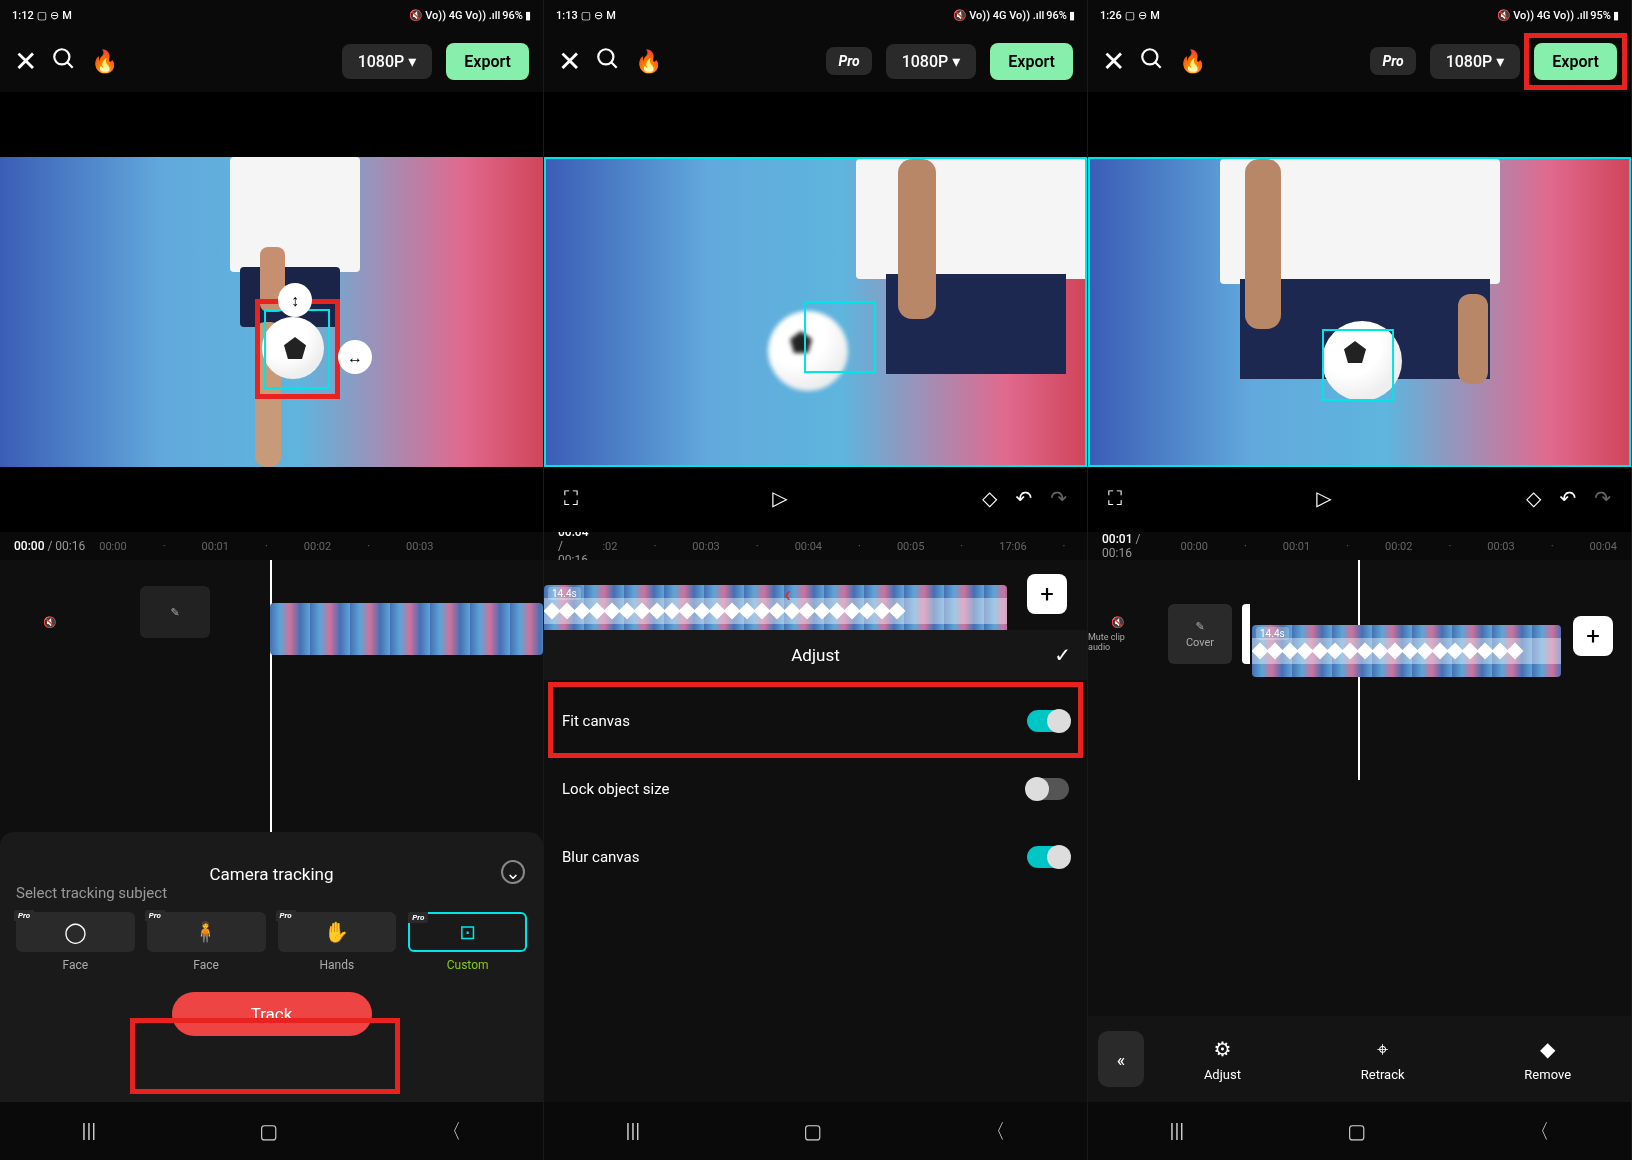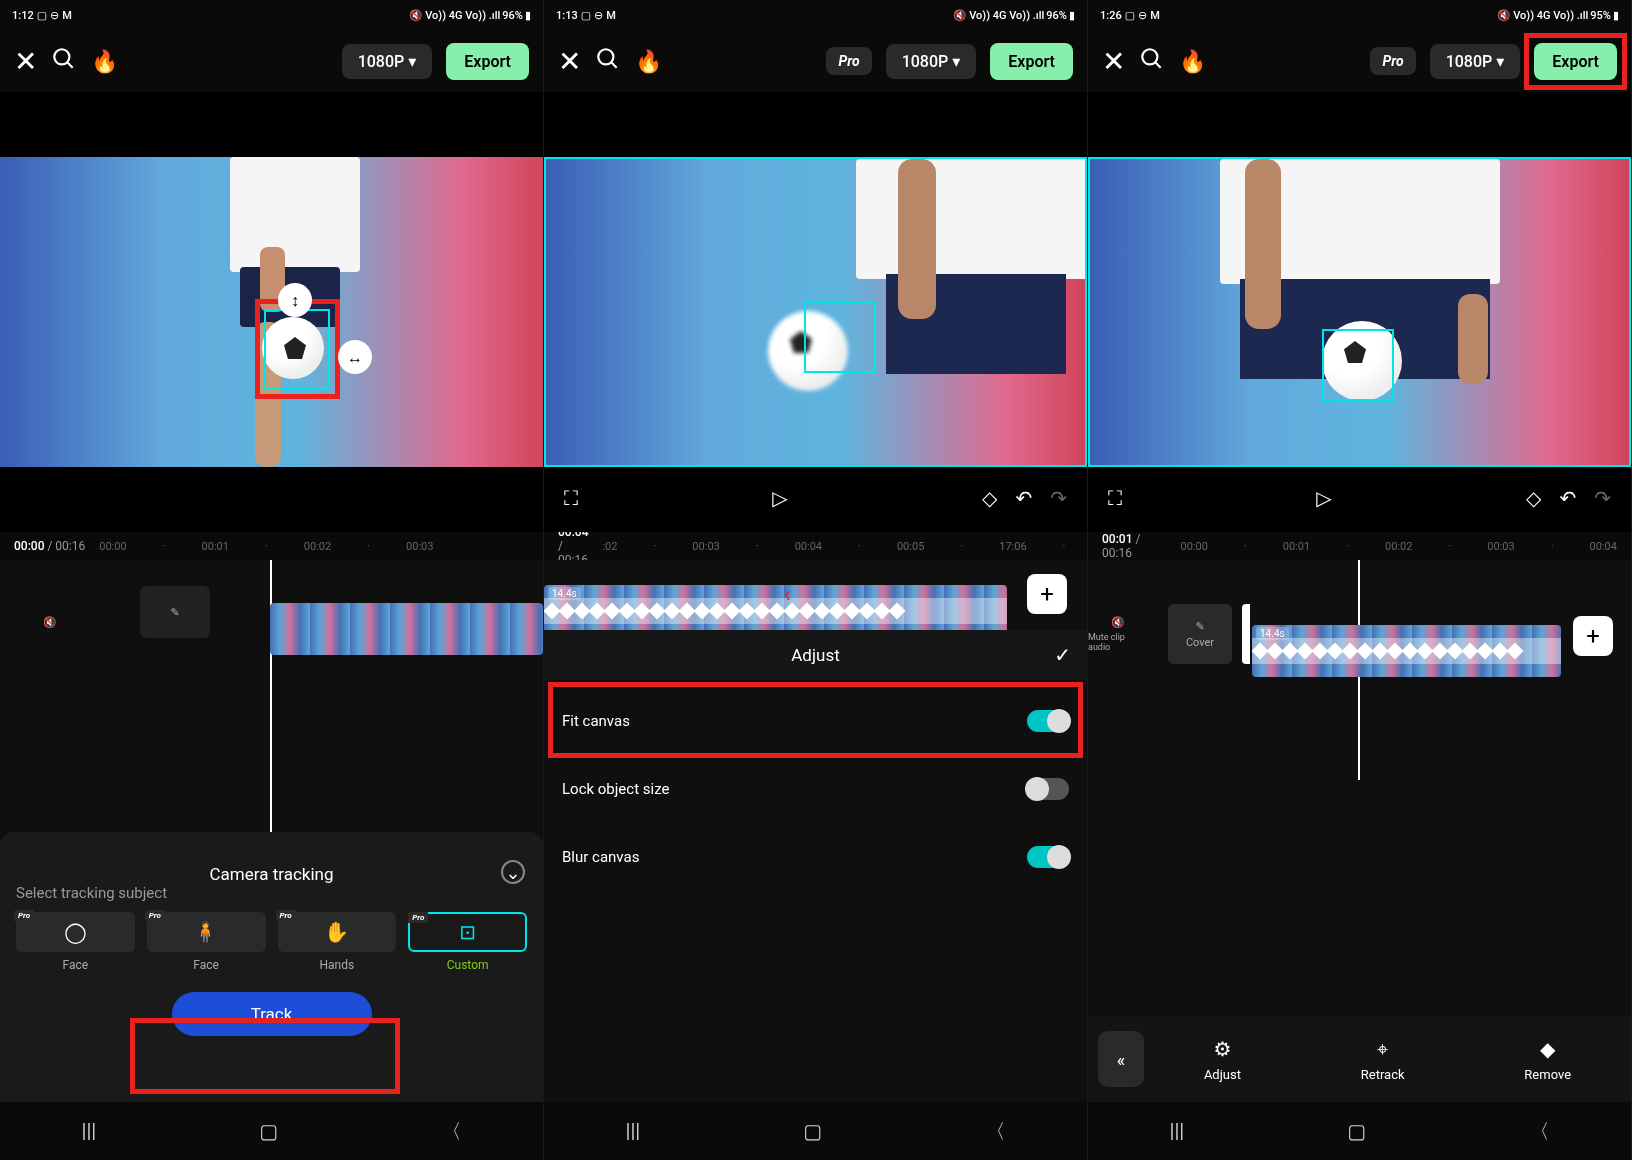--- a/index.html
+++ b/index.html
@@ -246,7 +246,7 @@
   margin: 6px auto 18px;
   width: 200px;
   height: 44px;
-  background: #1d4ed8;
+  background: #ef4444;
   color: #fff;
   border-radius: 22px;
   display: flex;

